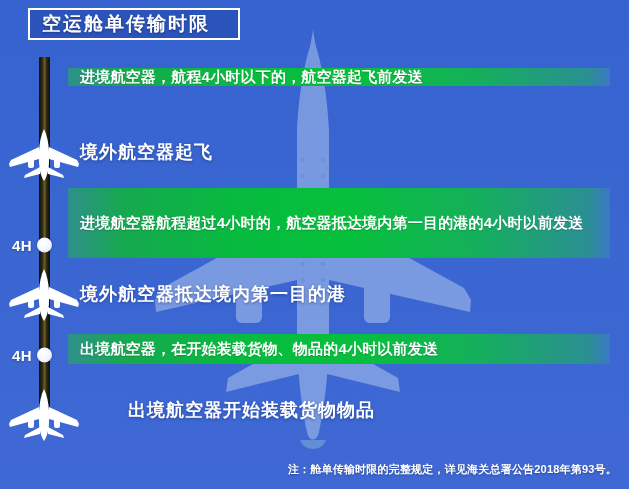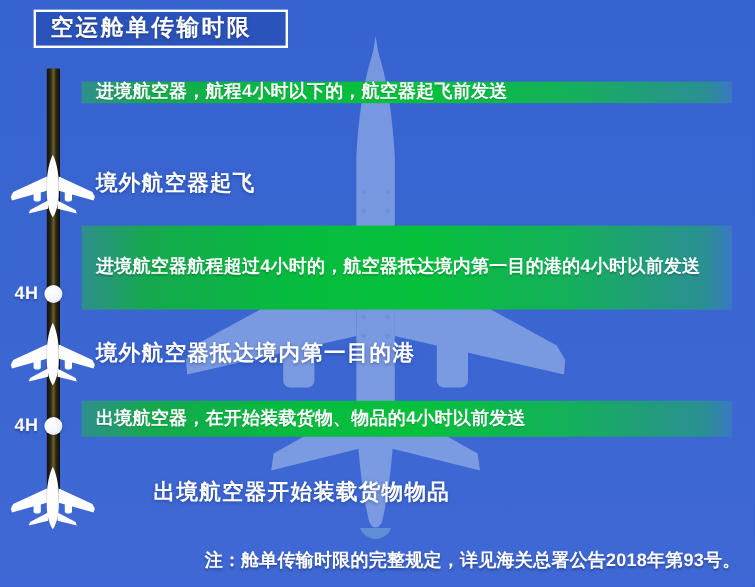--- a/index.html
+++ b/index.html
@@ -126,7 +126,7 @@
     right:12px;
     bottom:12px;
     color:#ffffff;
-    font-size:15px;
+    font-size:11px;
     font-weight:bold;
     letter-spacing:.2px;
     text-shadow:0 1px 2px rgba(0,0,0,.3);

